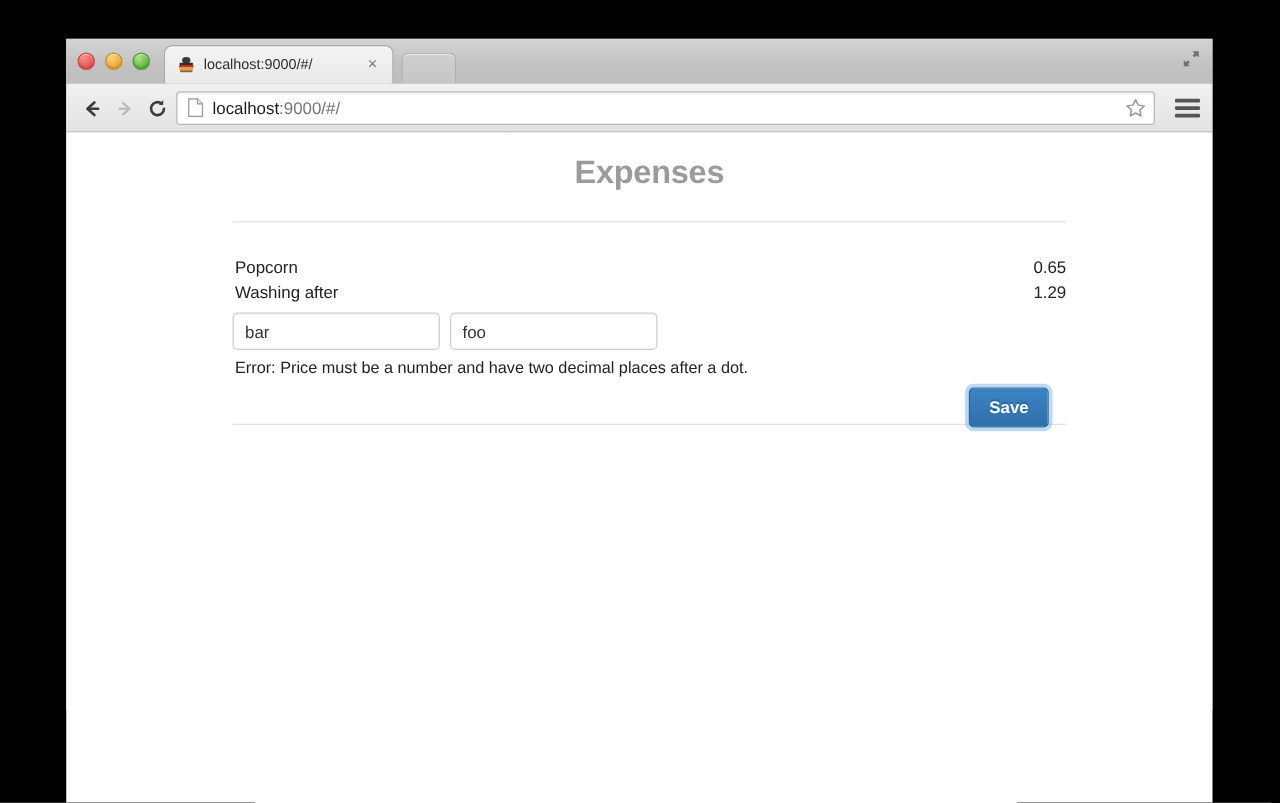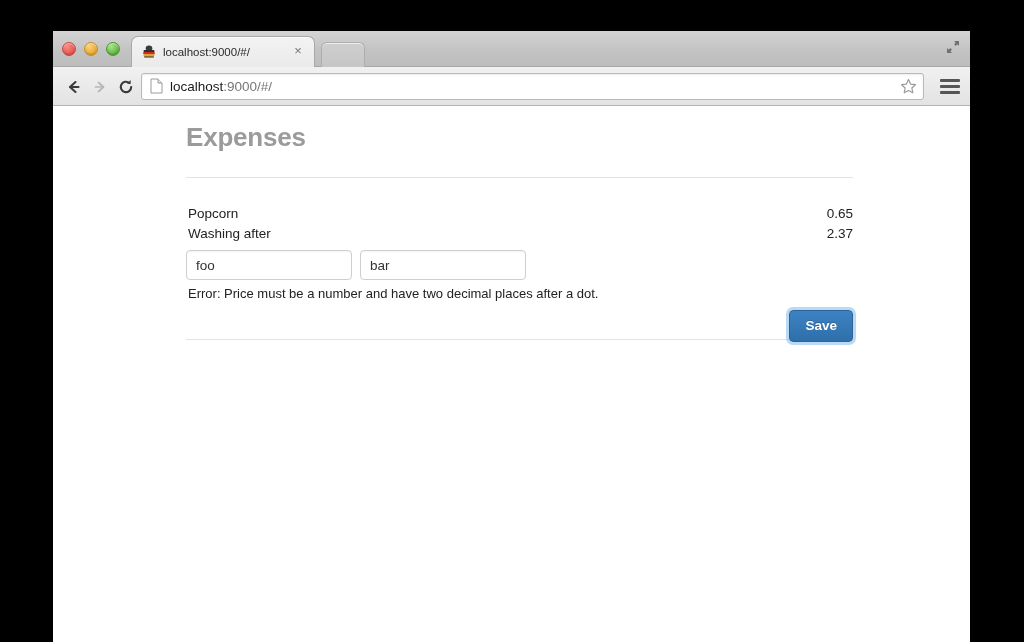--- a/index.html
+++ b/index.html
@@ -215,6 +215,7 @@
     color: #9b9b9b;
     letter-spacing: -0.2px;
     line-height: 30px;
+    text-align: center;
   }
 
   .divider {

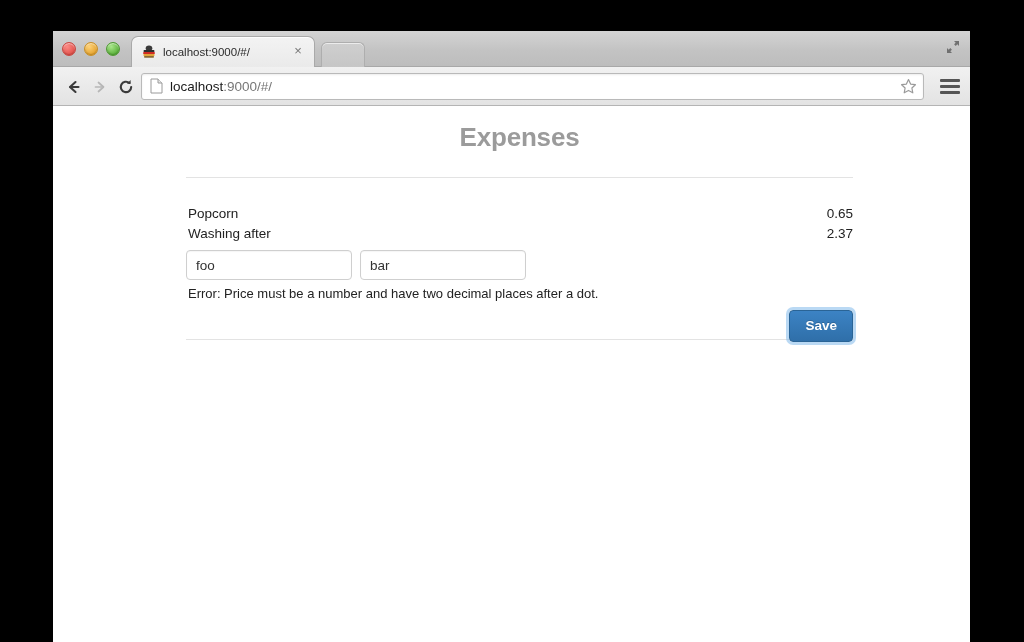--- a/index.html
+++ b/index.html
@@ -399,7 +399,7 @@
           </li>
           <li class="expense-row">
             <span class="expense-name">Washing after</span>
-            <span class="expense-price">2.37</span>
+            <span class="expense-price">1.29</span>
           </li>
         </ul>
 

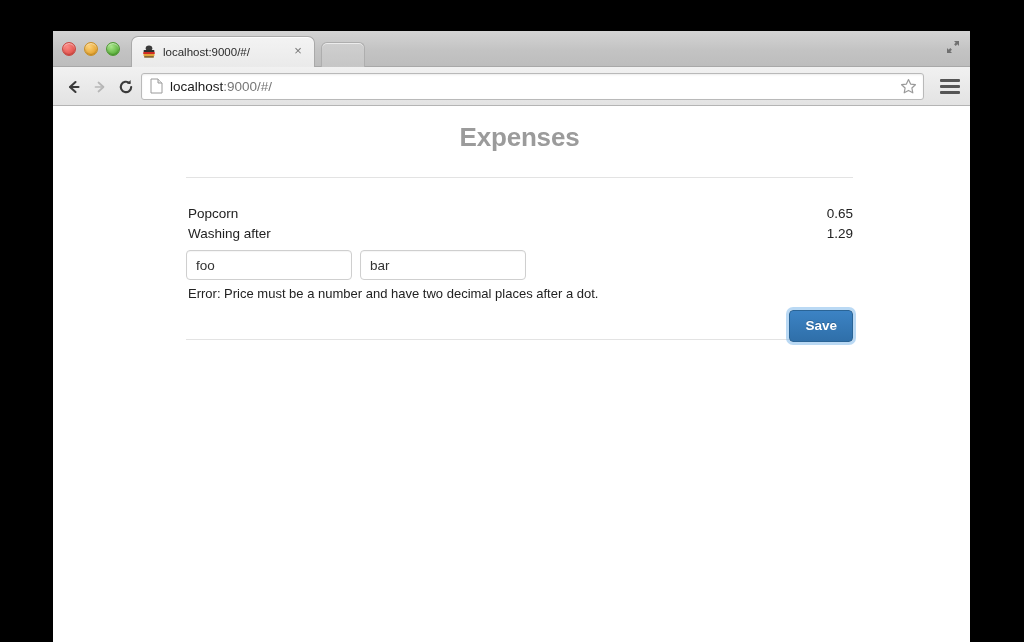--- a/index.html
+++ b/index.html
@@ -404,8 +404,8 @@
         </ul>
 
         <div class="form-row">
+          <input class="text-input" type="text" value="bar" style="">
           <input class="text-input" type="text" value="foo" style="">
-          <input class="text-input" type="text" value="bar" style="">
         </div>
 
         <div class="error-msg">Error: Price must be a number and have two decimal places after a dot.</div>

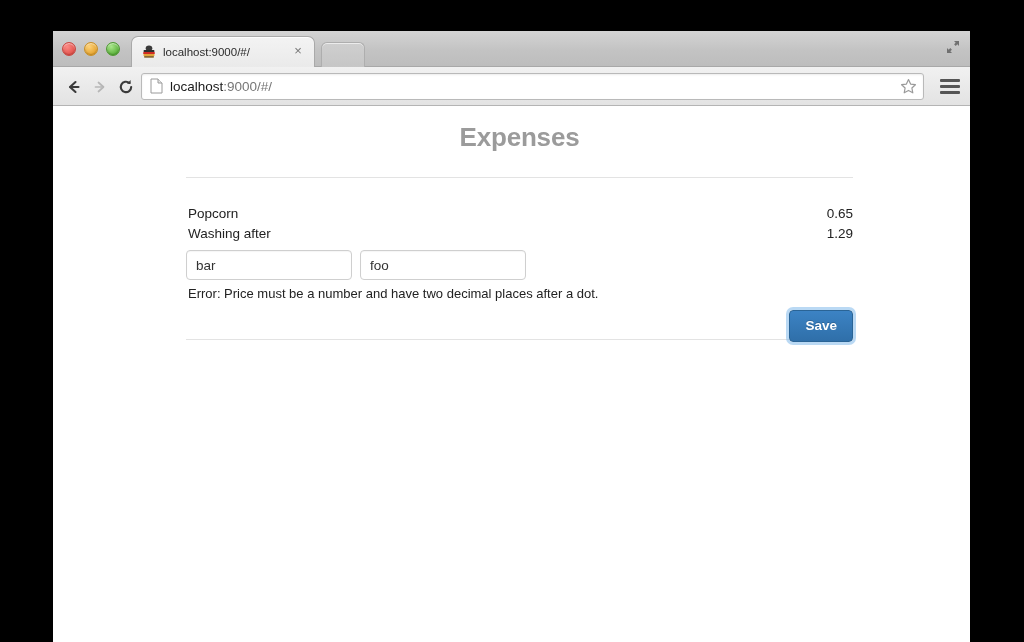--- a/index.html
+++ b/index.html
@@ -284,7 +284,7 @@
   }
   .save-button {
     position: absolute;
-    right: 0;
+    right: 14px;
     top: 3px;
     padding: 7px 15px 8px;
     font-size: 13.5px;

